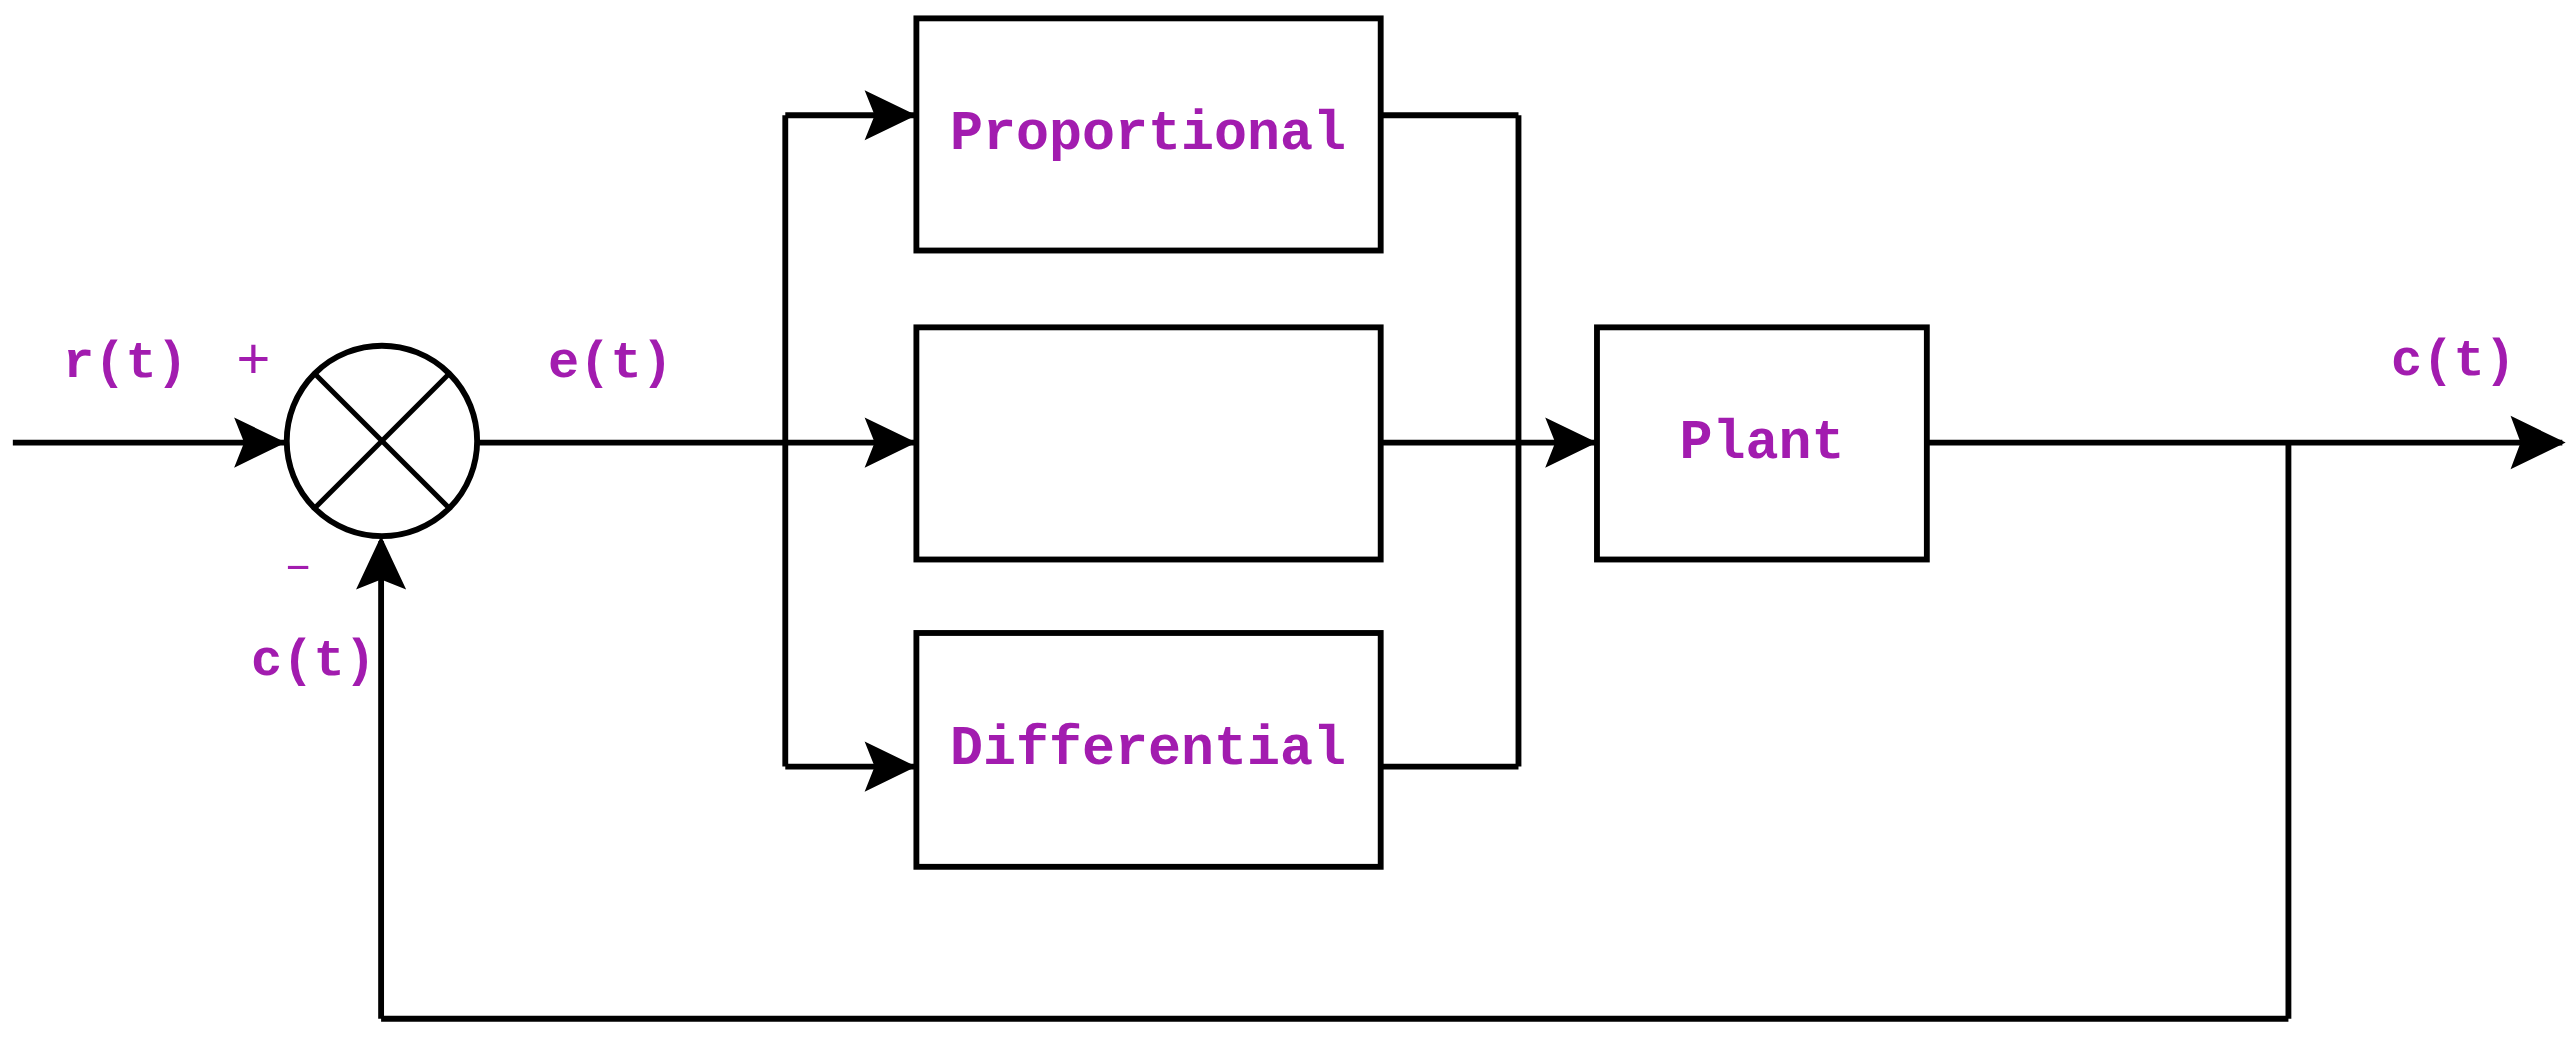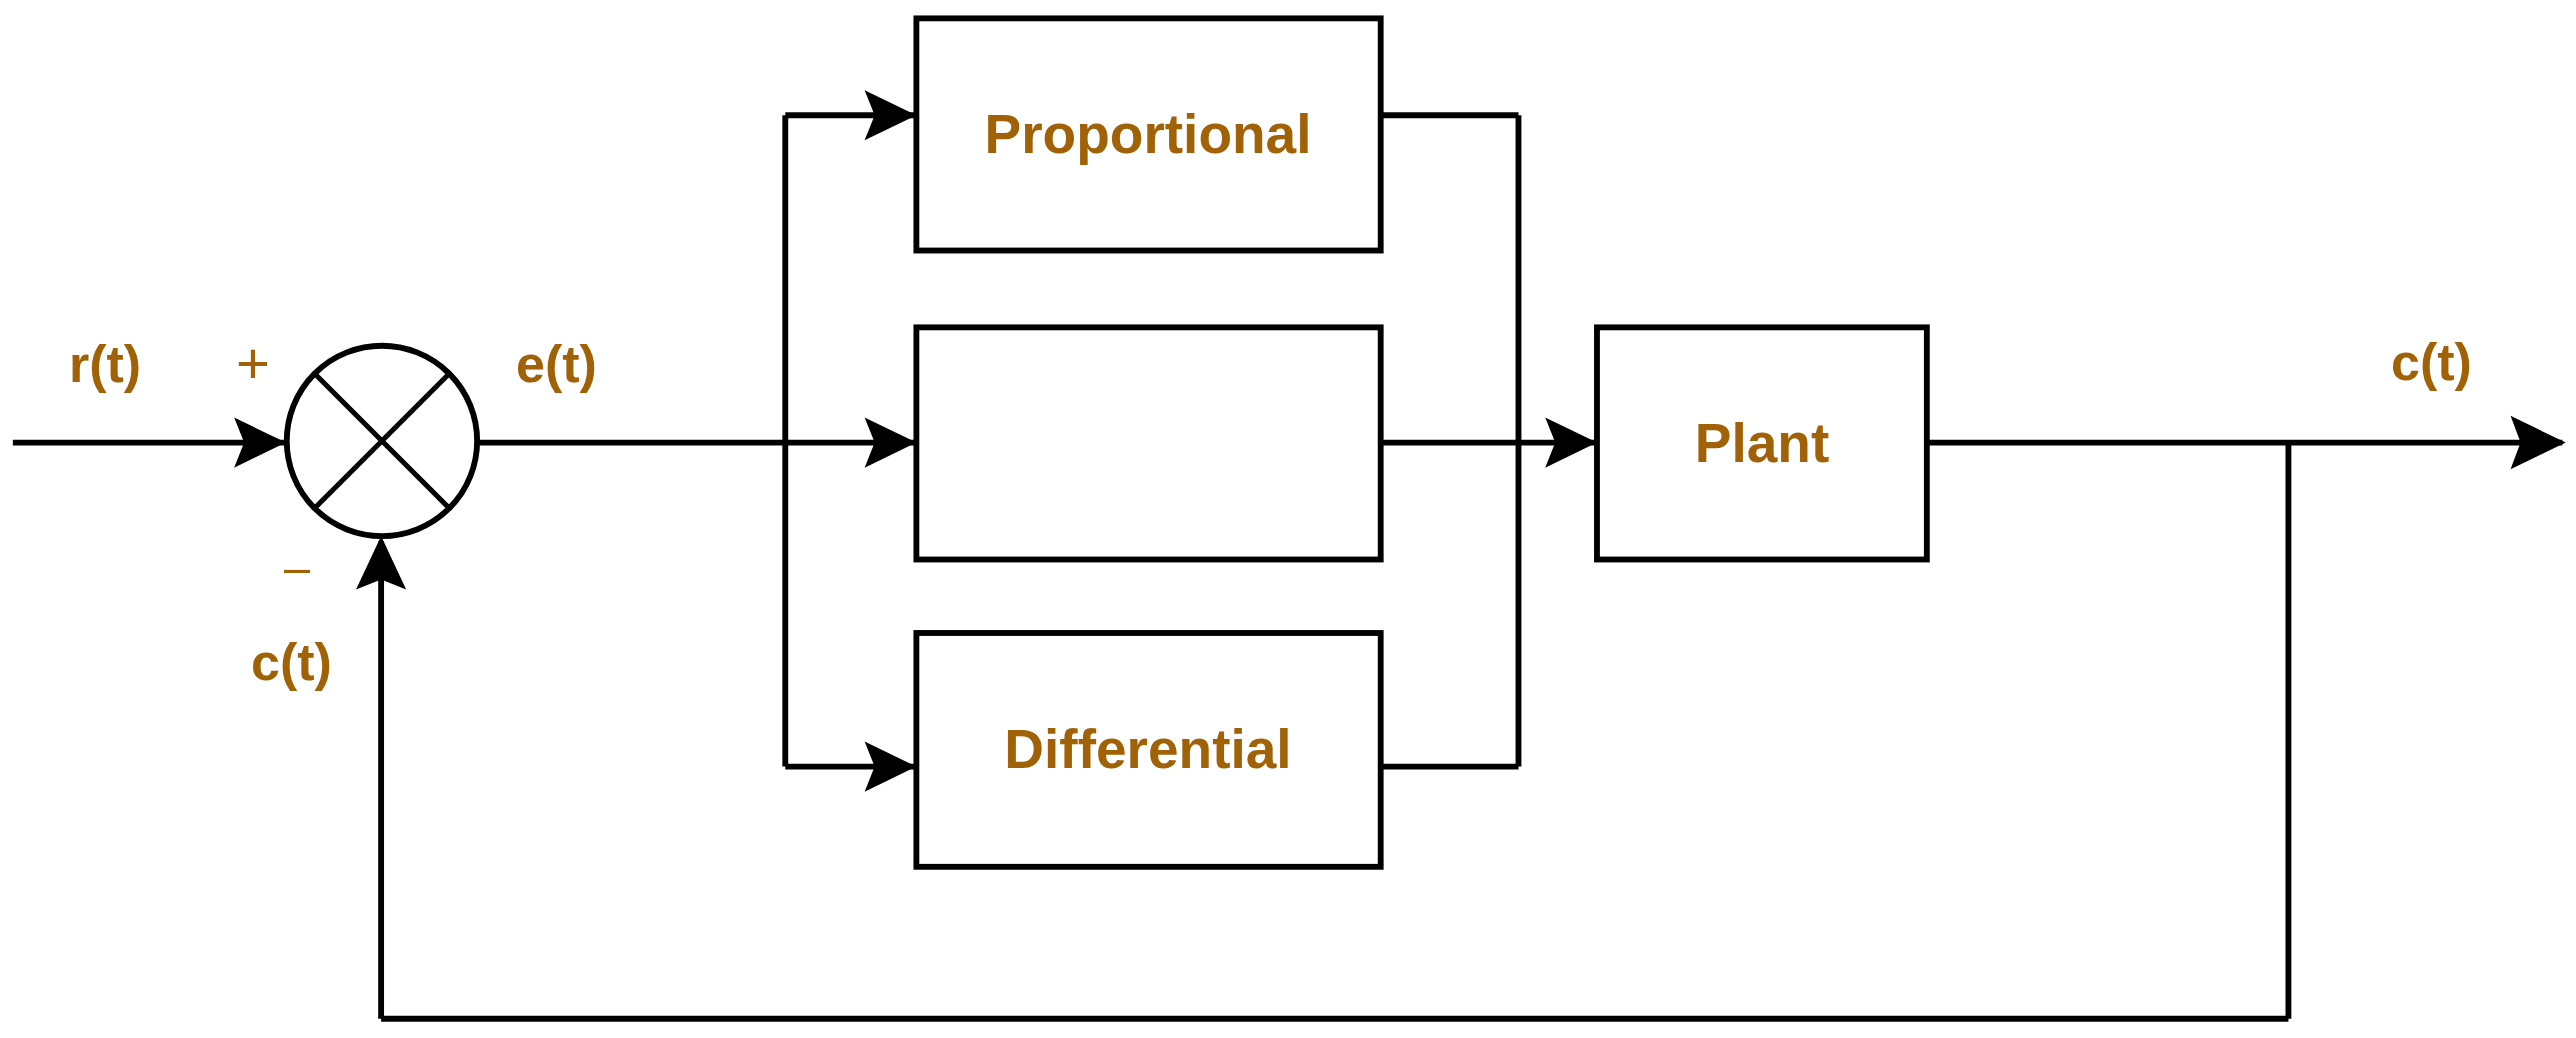--- a/index.html
+++ b/index.html
@@ -53,8 +53,8 @@
   }
   .blk-label {
     position: absolute;
-    color: #a16207;
-    font-family: Liberation Sans, sans-serif;
+    color: #a21caf;
+    font-family: Liberation Mono, monospace;
     font-weight: bold;
     white-space: nowrap;
     user-select: none;

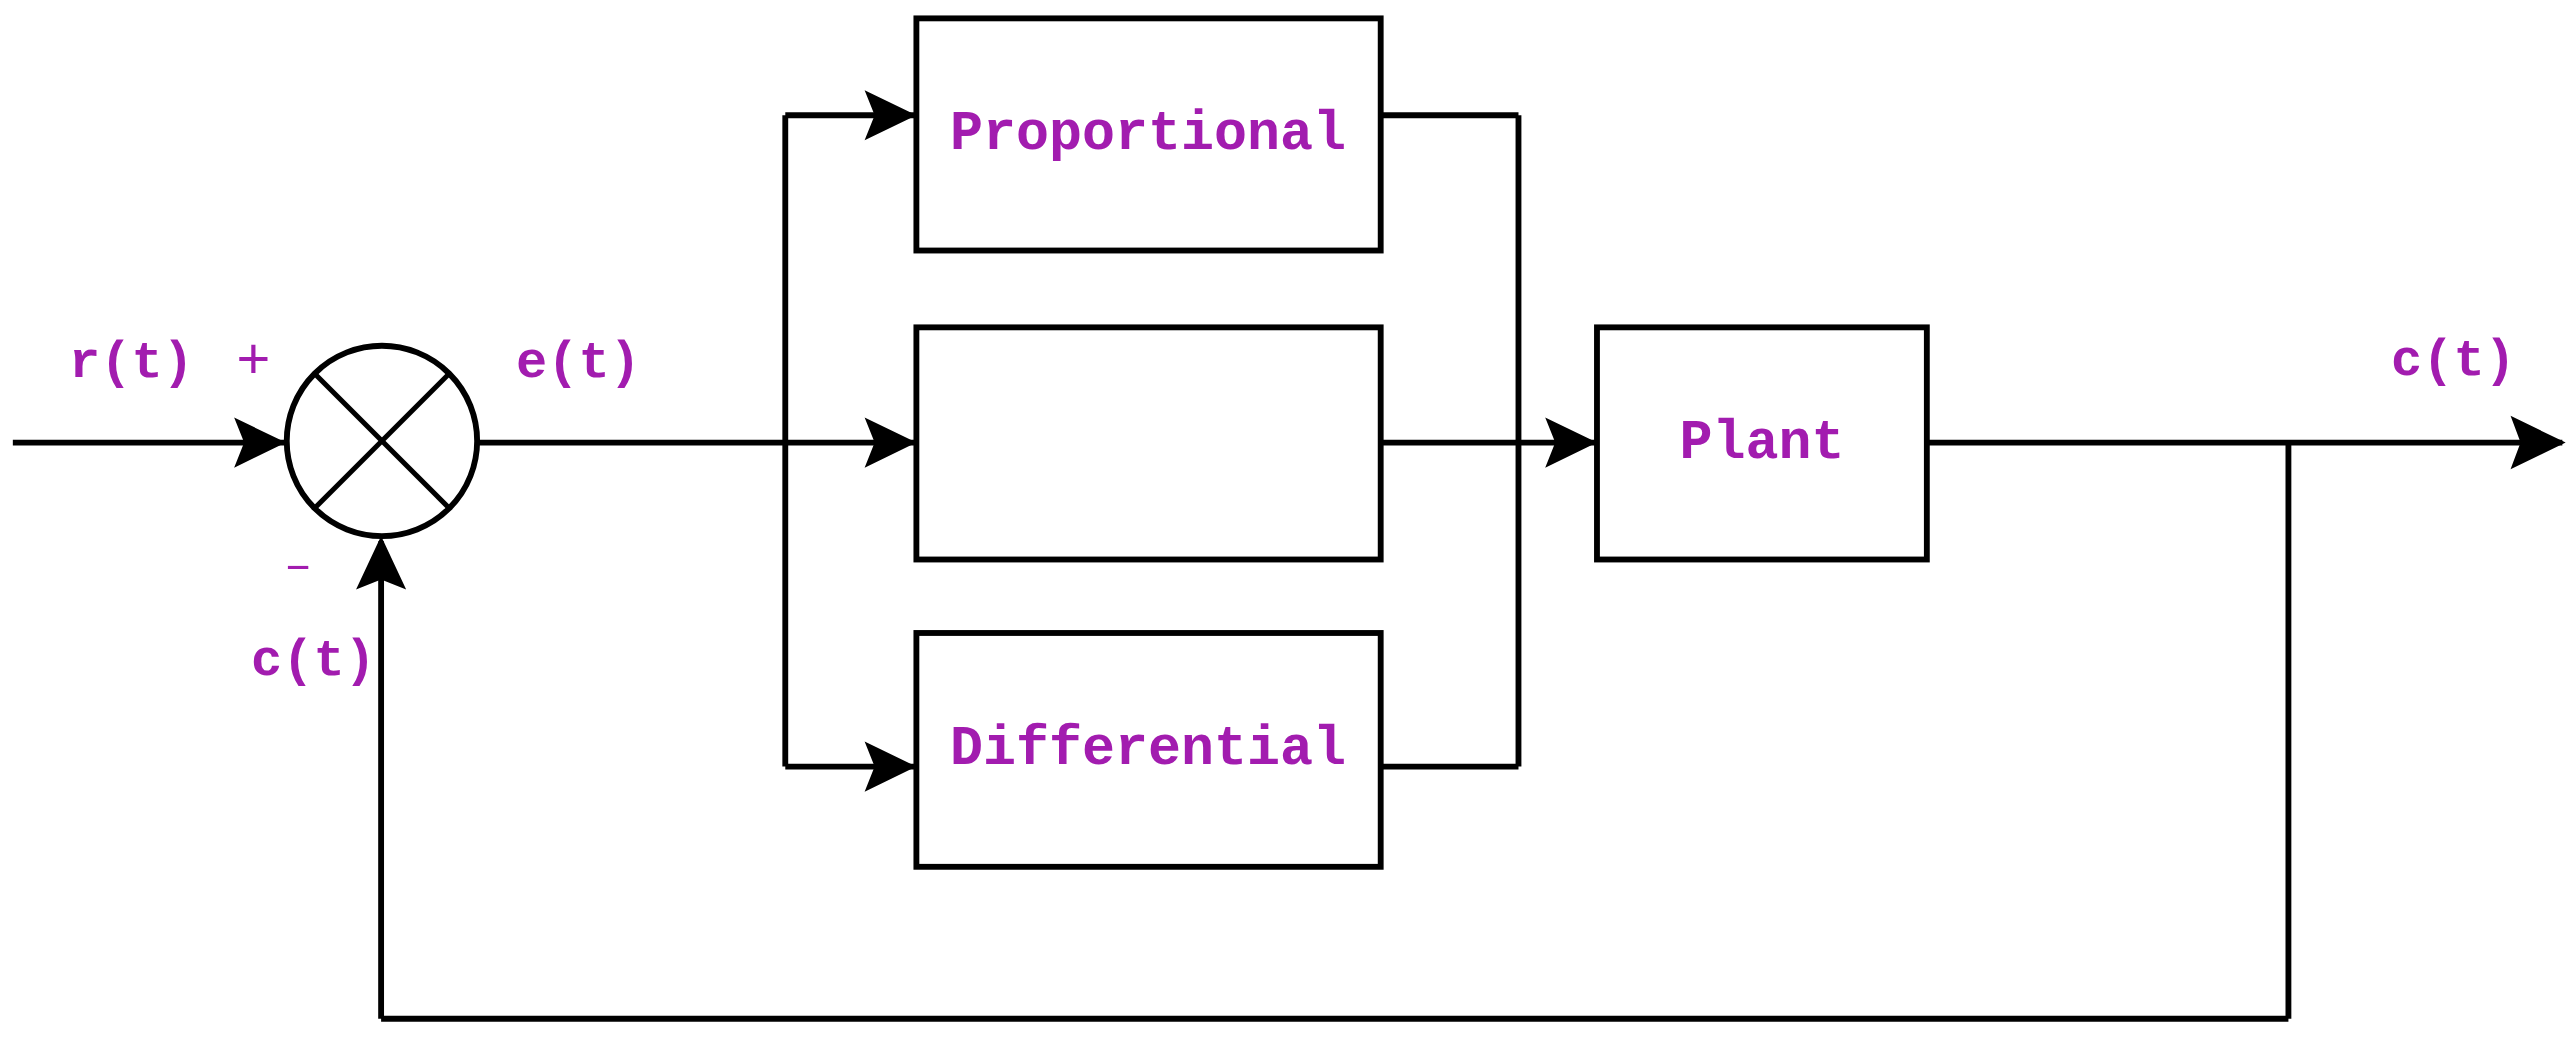--- a/index.html
+++ b/index.html
@@ -133,7 +133,7 @@
 
   </svg>
 
-  <div class="blk-label signal-text" style="left:69px; top:338px;">r(t)</div>
+  <div class="blk-label signal-text" style="left:63px; top:338px;">r(t)</div>
 
   <div class="blk-label sign-text" style="left:236px; top:334px;">+</div>
 

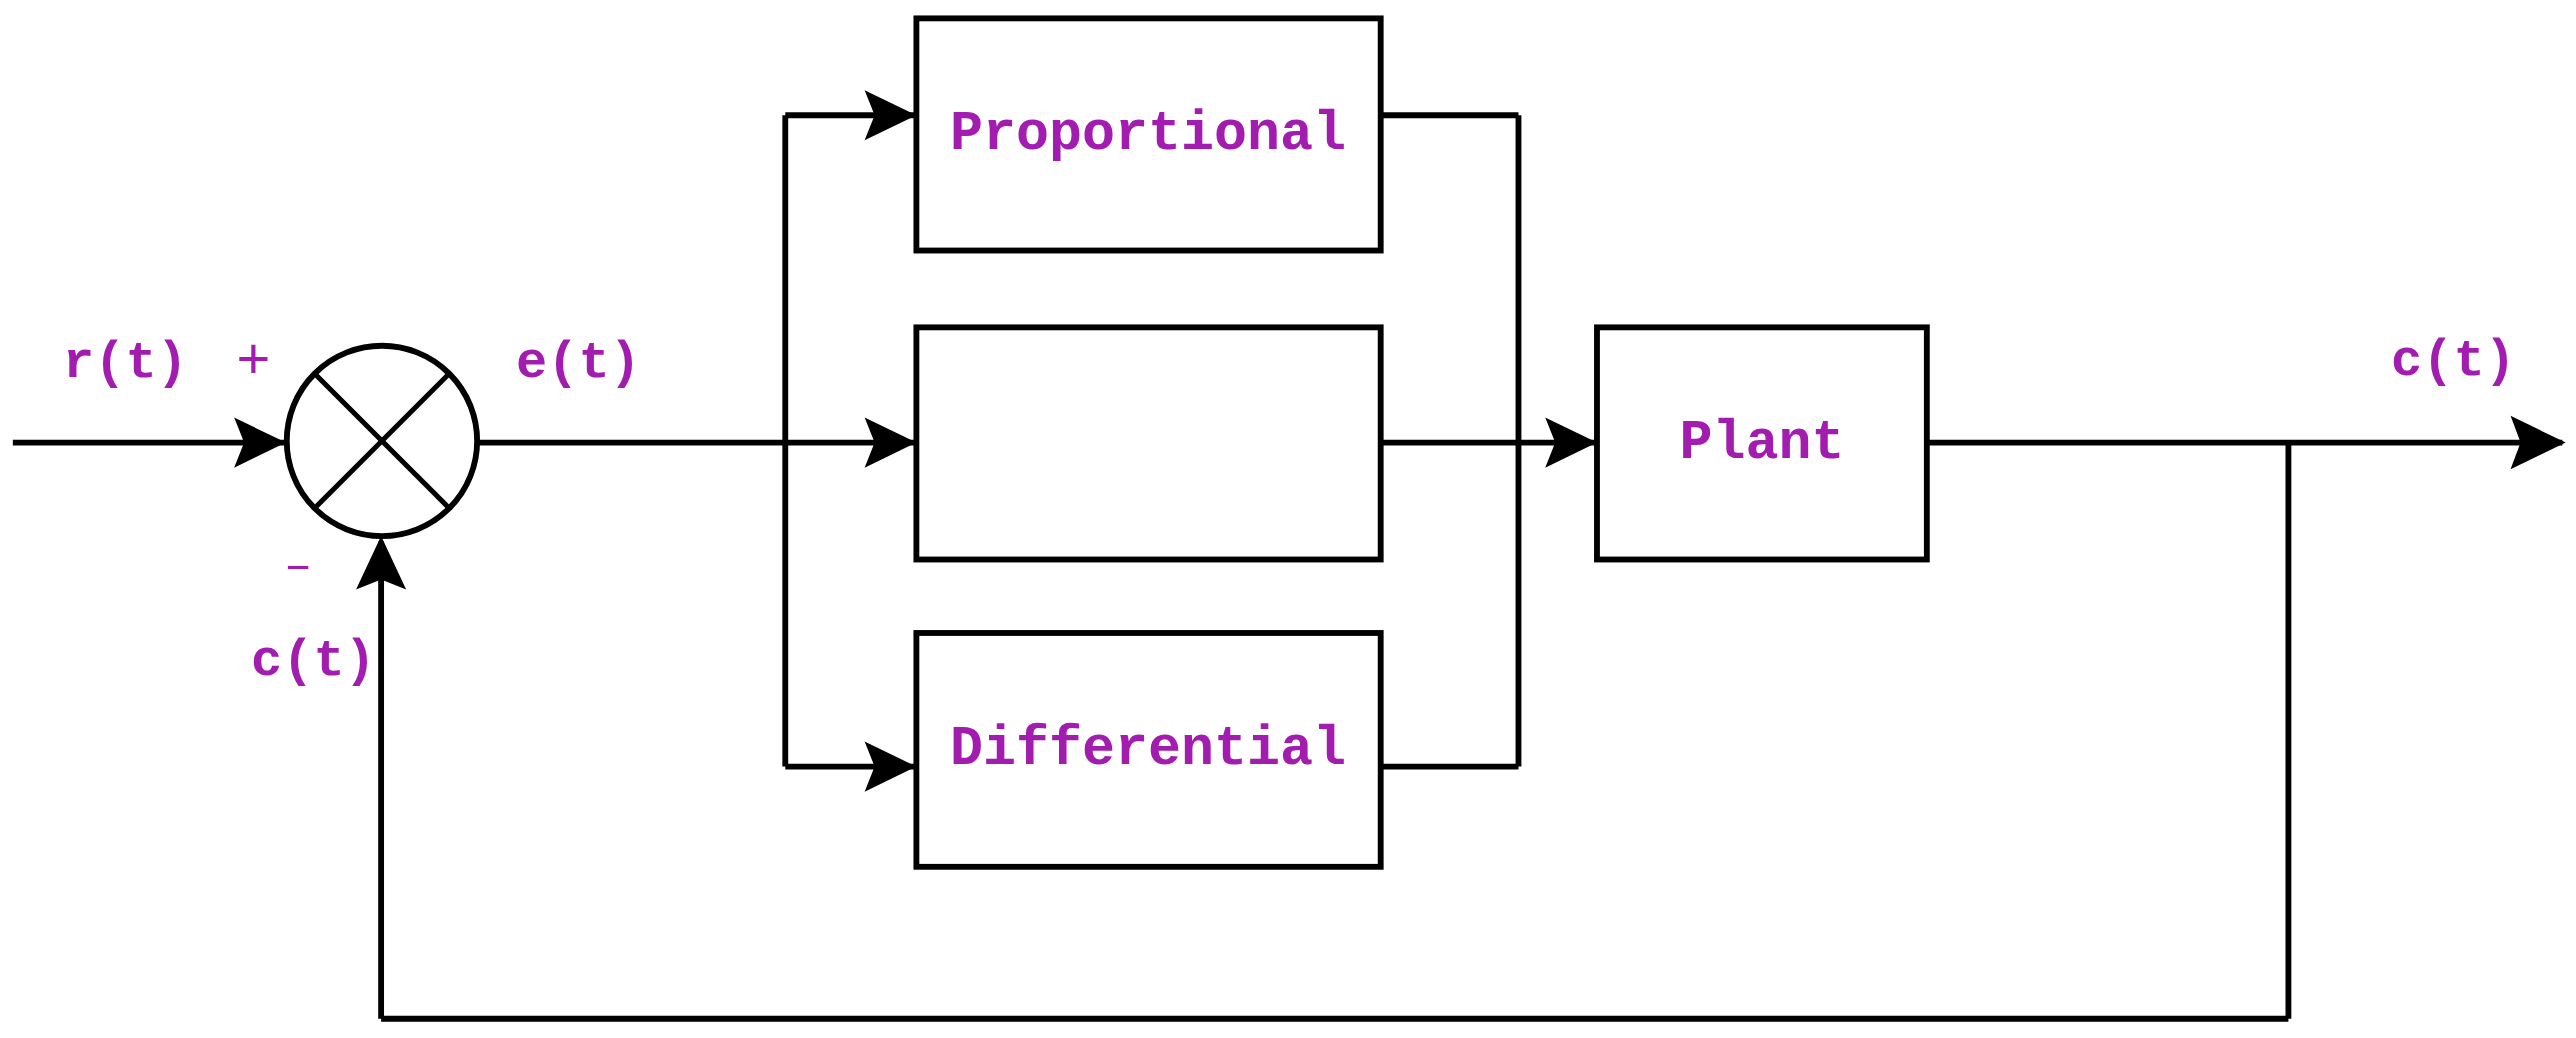--- a/index.html
+++ b/index.html
@@ -141,7 +141,7 @@
 
   <div class="blk-label signal-text" style="left:251px; top:636px;">c(t)</div>
 
-  <div class="blk-label signal-text" style="left:516px; top:338px;">e(t)</div>
+  <div class="blk-label signal-text" style="left:548px; top:338px;">e(t)</div>
 
   <div class="blk-label block-text" style="left:916px; top:107px; width:464px;">Proportional</div>
 

